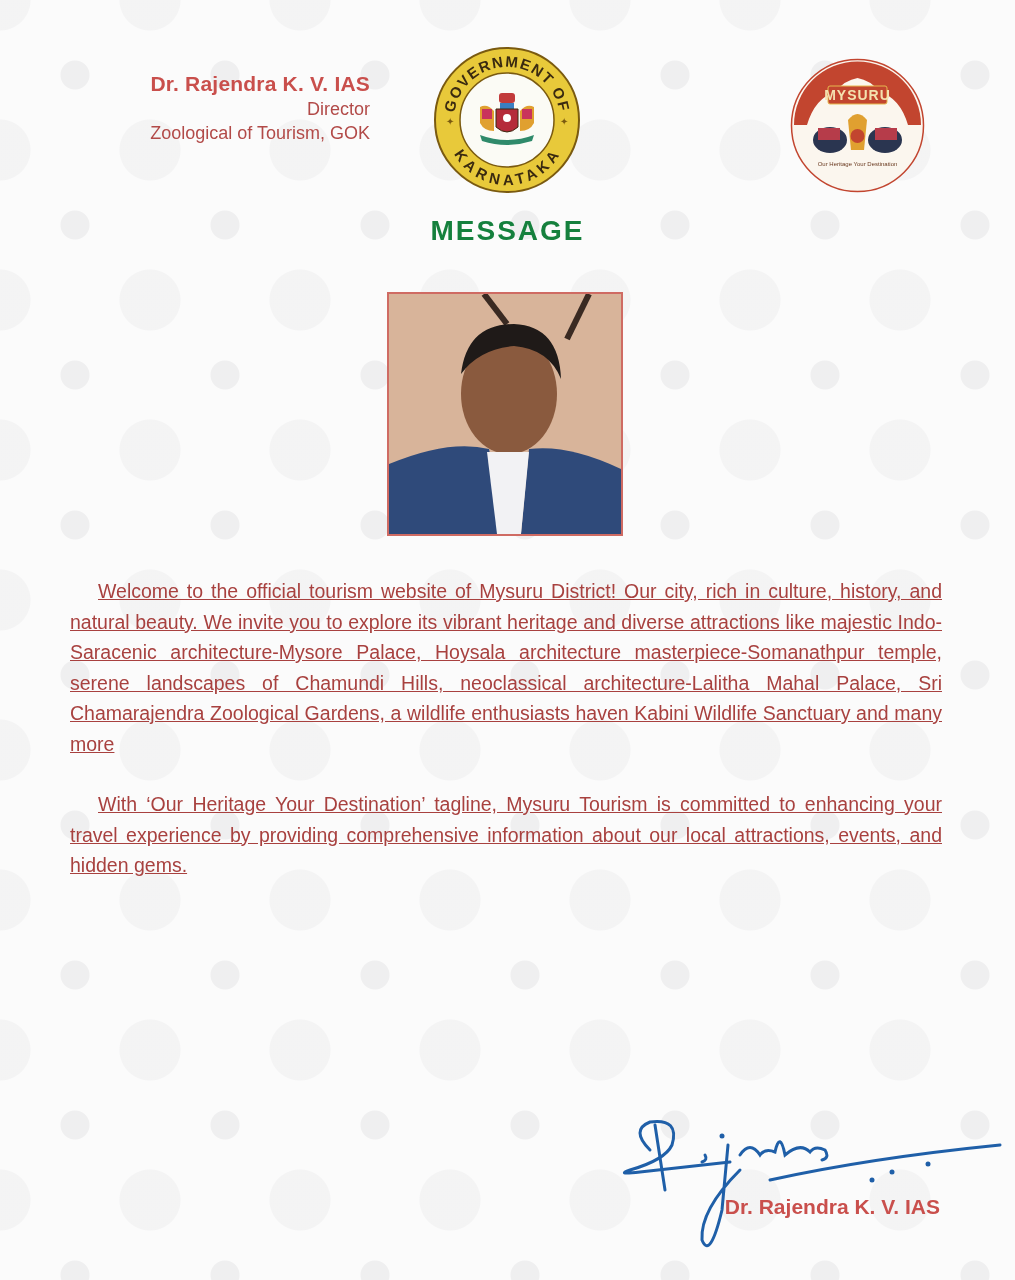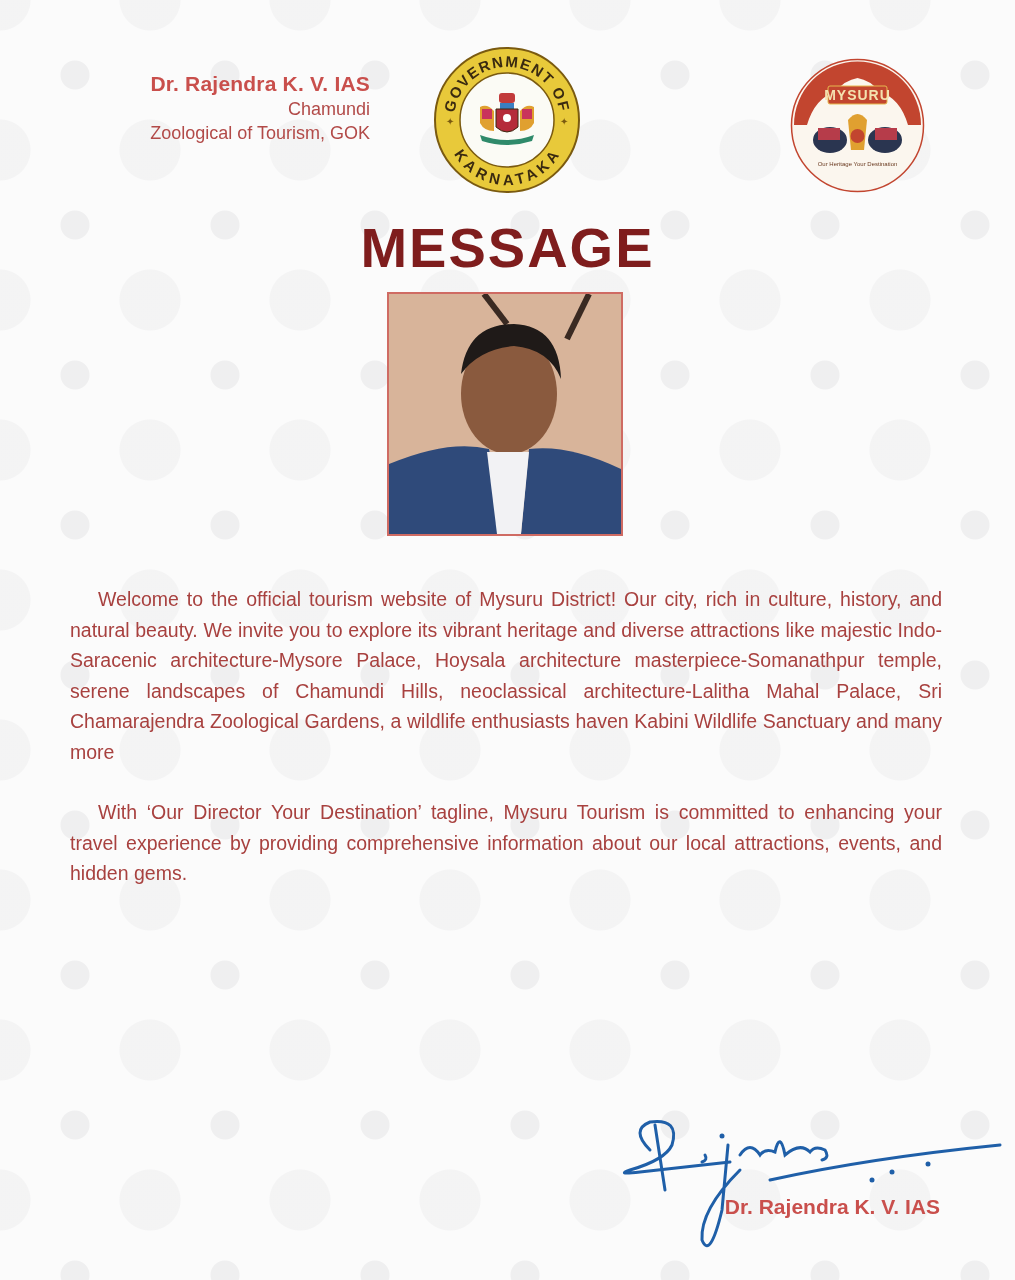--- a/index.html
+++ b/index.html
@@ -51,7 +51,7 @@
 
 <div class="header-left">
   <div class="name">Dr. Rajendra K. V. IAS</div>
-  <div class="sub">Chamundi</div>
+  <div class="sub">Director</div>
   <div class="sub">Zoological of Tourism, GOK</div>
 </div>
 

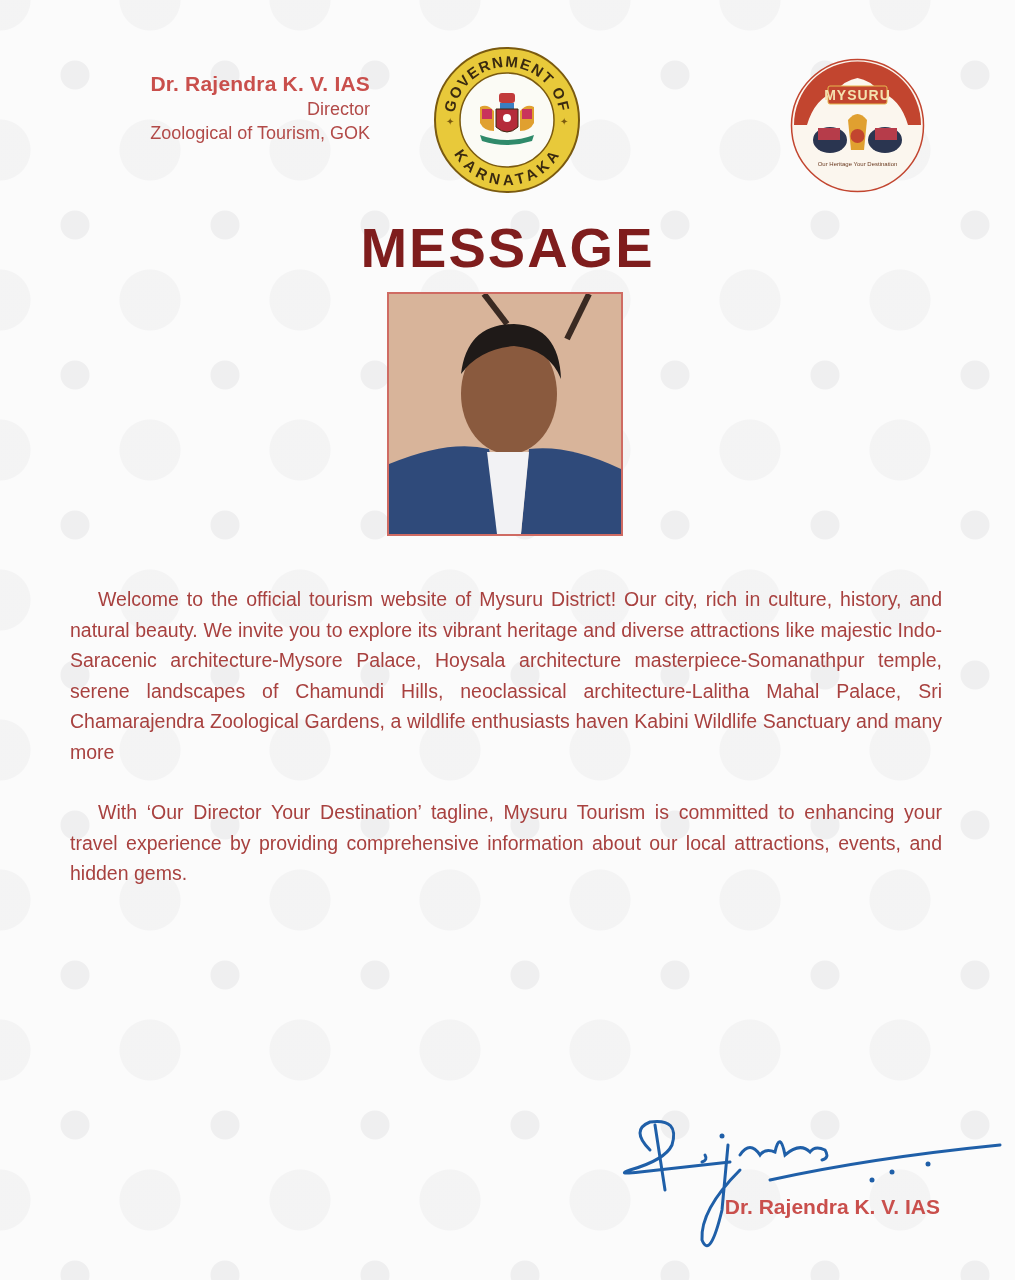--- a/index.html
+++ b/index.html
@@ -26,7 +26,7 @@
   .emblem-mys { position: absolute; left: 790px; top: 58px; width: 135px; height: 135px; z-index: 1; }
   .title {
     position: absolute; left: 0; right: 0; top: 215px; text-align: center; z-index: 1;
-    color: #7f1d1d; font-weight: bold; font-size: 56px; letter-spacing: 2px;
+    color: #15803d; font-weight: bold; font-size: 28px; letter-spacing: 2px;
   }
   .photo {
     position: absolute; left: 387px; top: 292px; width: 236px; height: 244px; z-index: 1;

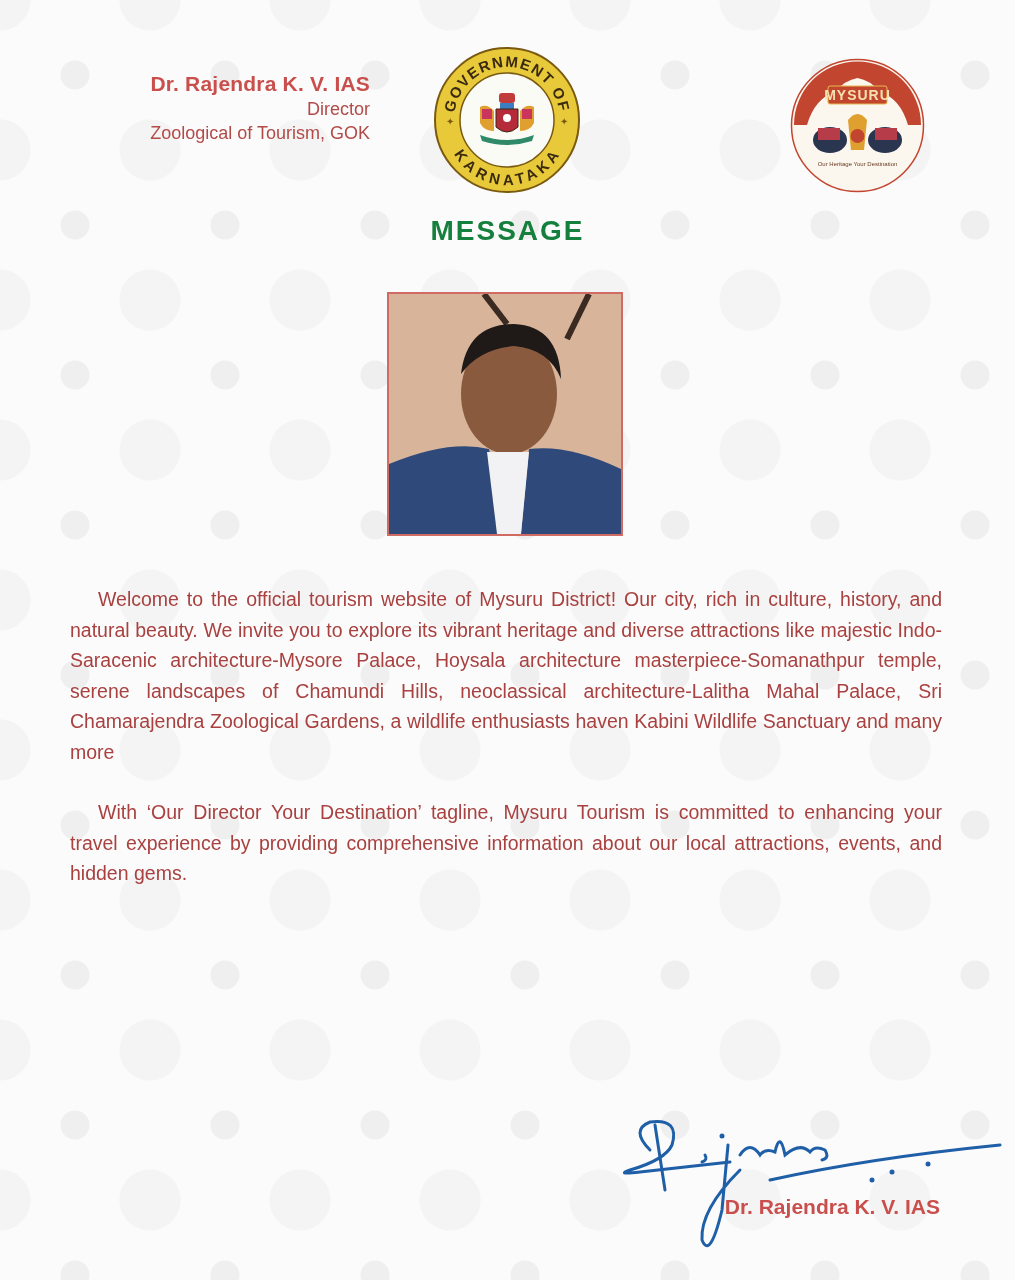--- a/index.html
+++ b/index.html
@@ -37,7 +37,7 @@
     color: #a8413f; font-size: 19.5px; line-height: 30.5px; text-align: justify;
     font-family: "Liberation Sans", sans-serif;
   }
-  .body-text p { margin: 8px 0 30px 0; text-indent: 28px; }
+  .body-text p { margin: 0 0 30px 0; text-indent: 28px; text-decoration: underline; }
   .sign-block { position: absolute; left: 610px; top: 1100px; width: 400px; height: 170px; z-index: 1; }
   .sign-name {
     position: absolute; right: 75px; top: 1195px; z-index: 2;

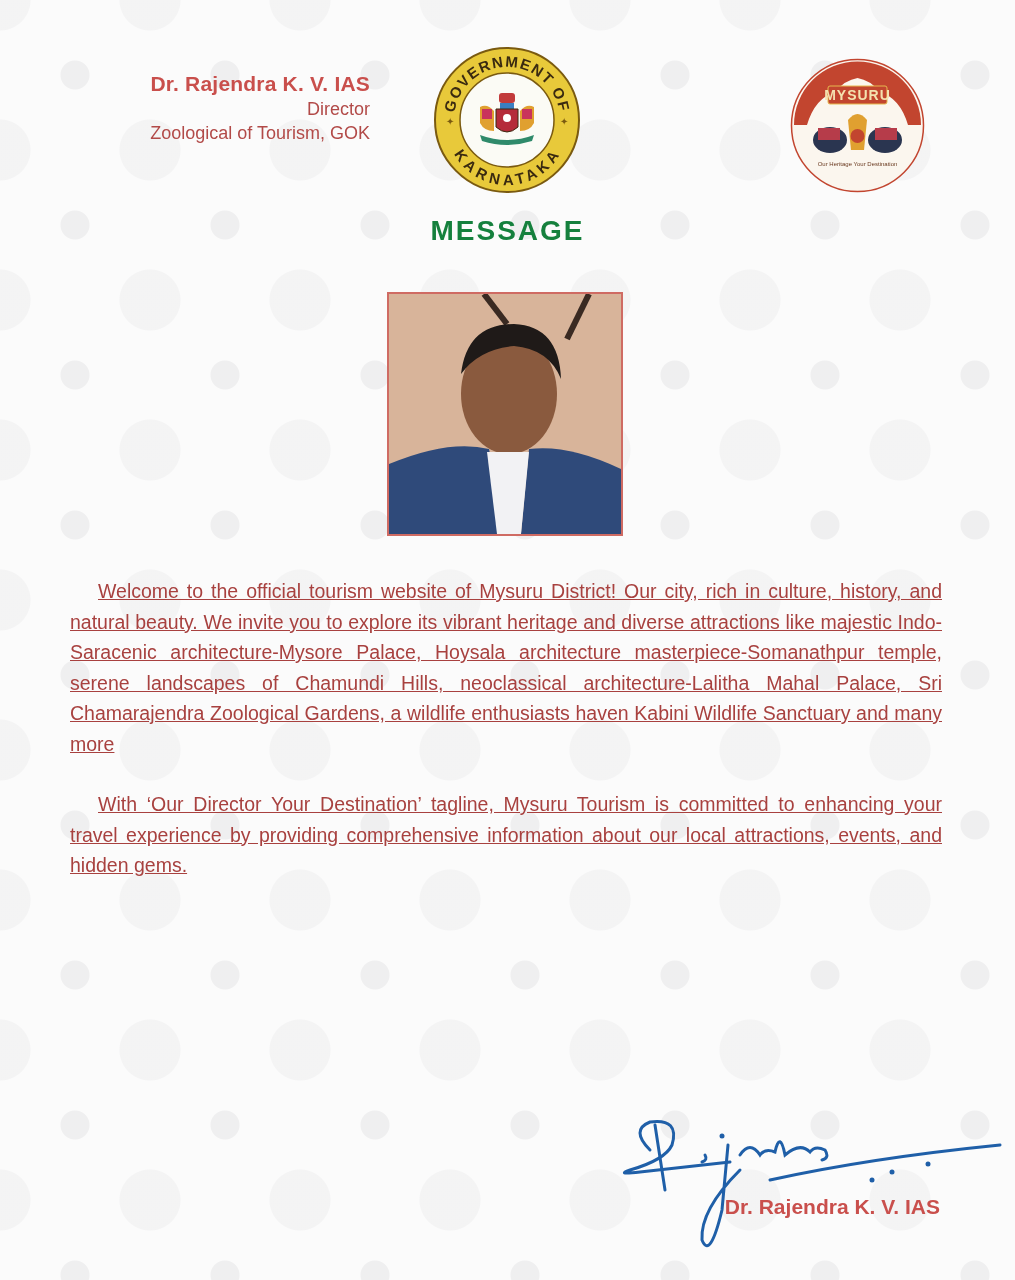--- a/index.html
+++ b/index.html
@@ -114,7 +114,7 @@
 
 <div class="body-text">
   <p>Welcome to the official tourism website of Mysuru District! Our city, rich in culture, history, and natural beauty. We invite you to explore its vibrant heritage and diverse attractions like majestic Indo-Saracenic architecture-Mysore Palace, Hoysala architecture masterpiece-Somanathpur temple, serene landscapes of Chamundi Hills, neoclassical architecture-Lalitha Mahal Palace, Sri Chamarajendra Zoological Gardens, a wildlife enthusiasts haven Kabini Wildlife Sanctuary and many more</p>
-  <p>With ‘Our Director Your Destination’ tagline, Mysuru Tourism is committed to enhancing your travel experience by providing comprehensive information about our local attractions, events, and hidden gems.</p>
+  <p>With ‘Our Heritage Your Destination’ tagline, Mysuru Tourism is committed to enhancing your travel experience by providing comprehensive information about our local attractions, events, and hidden gems.</p>
 </div>
 
 <svg class="sign-block" viewBox="0 0 400 170">

